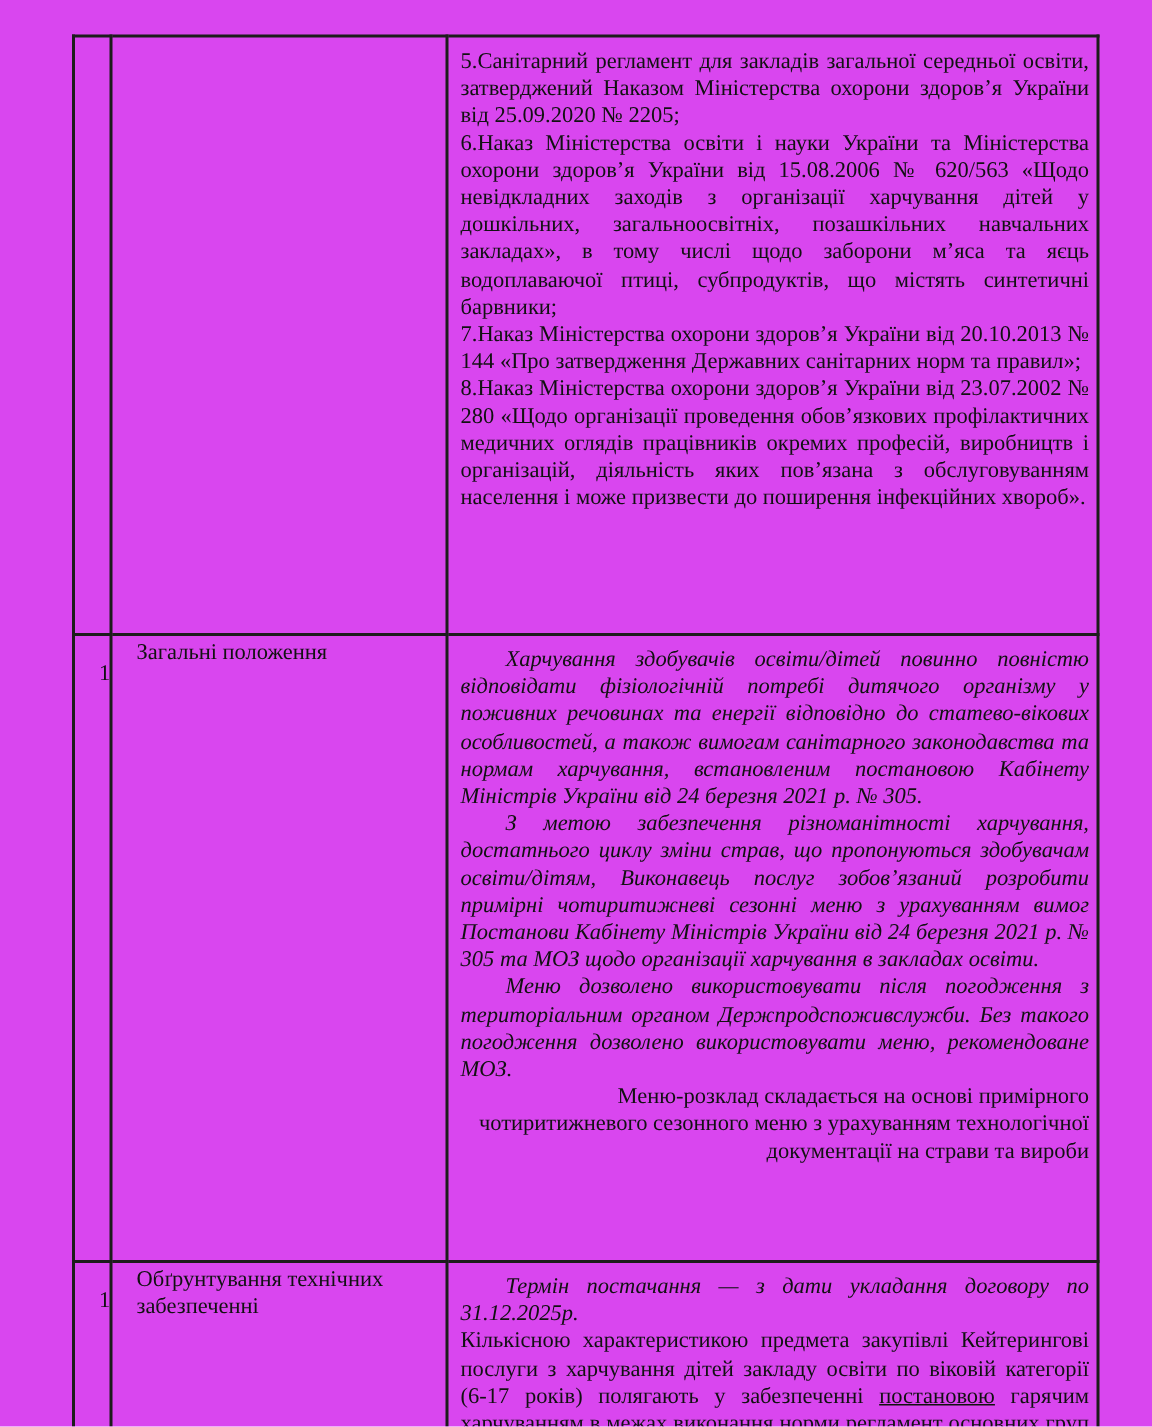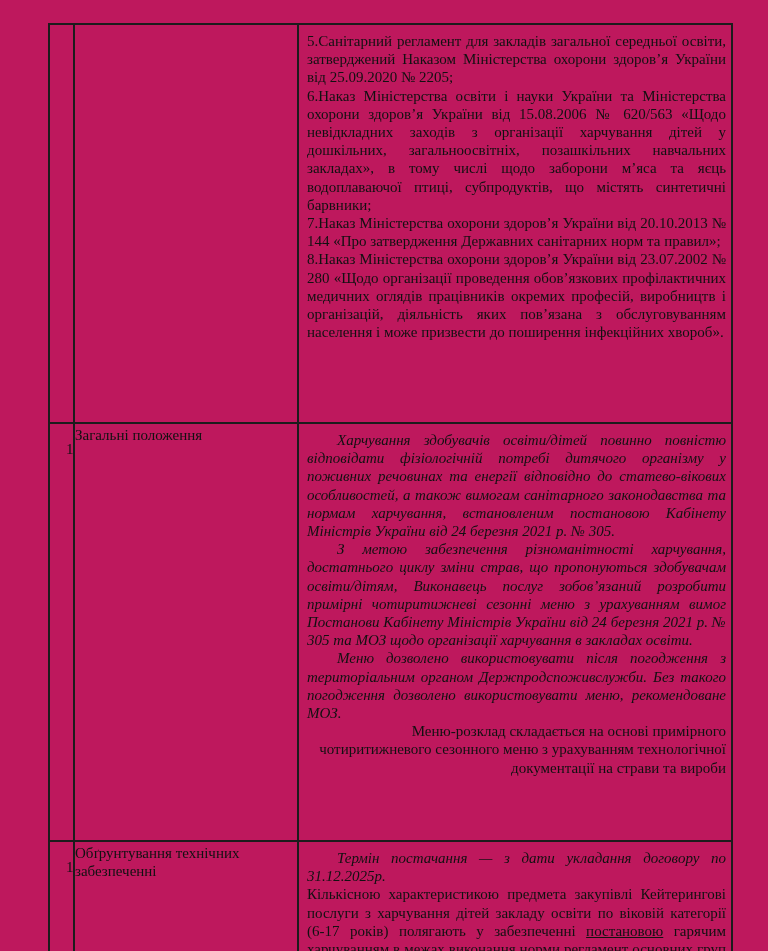--- a/index.html
+++ b/index.html
@@ -11,7 +11,7 @@
     position: relative;
     width: 768px;
     height: 951px;
-    background: #be185d;
+    background: #d946ef;
     overflow: hidden;
     font-family: "Liberation Serif", "DejaVu Serif", serif;
     color: #111111;

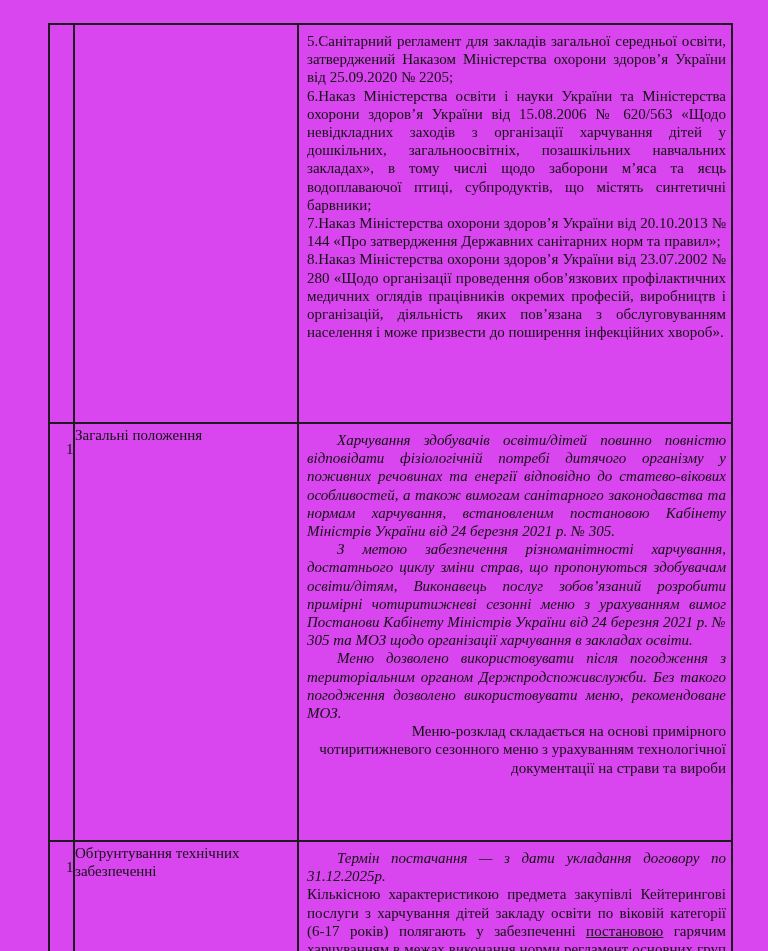--- a/index.html
+++ b/index.html
@@ -46,7 +46,7 @@
   }
   td.label-cell {
     vertical-align: middle;
-    padding: 2px 4px 2px 0;
+    padding: 2px 4px 2px 16px;
   }
   td.content-cell {
     padding: 7px 5px 4px 8px;

